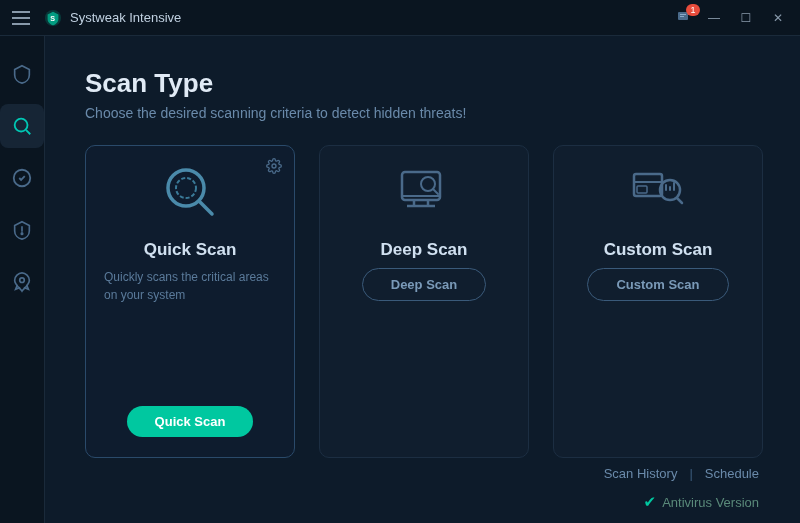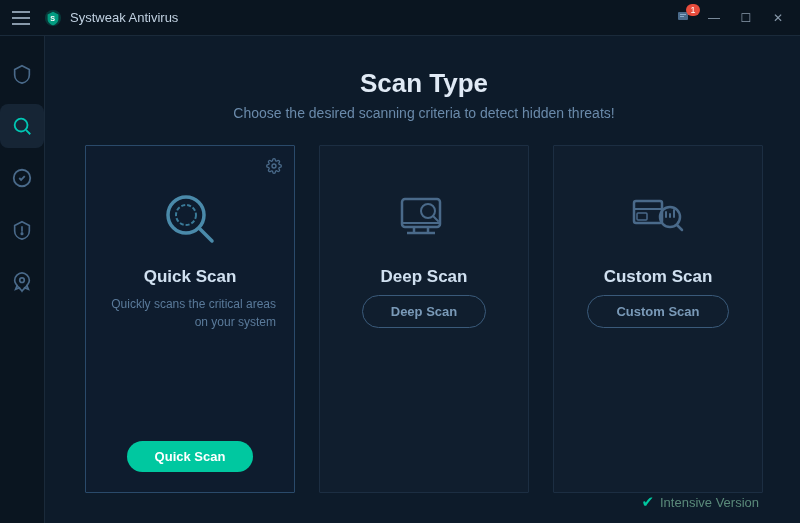--- a/index.html
+++ b/index.html
@@ -269,7 +269,7 @@
       <path d="M10 3 L16 6 L16 11 C16 14.5 13 17 10 18 C7 17 4 14.5 4 11 L4 6 Z" fill="#00c8a0" opacity="0.7"></path>
       <text x="7" y="13" font-size="8" fill="white" font-weight="bold">S</text>
     </svg>
-    <span class="title-bar-title">Systweak Antivirus</span>
+    <span class="title-bar-title">Systweak Intensive</span>
   </div>
   <div class="title-bar-right">
     <div class="notification-badge">

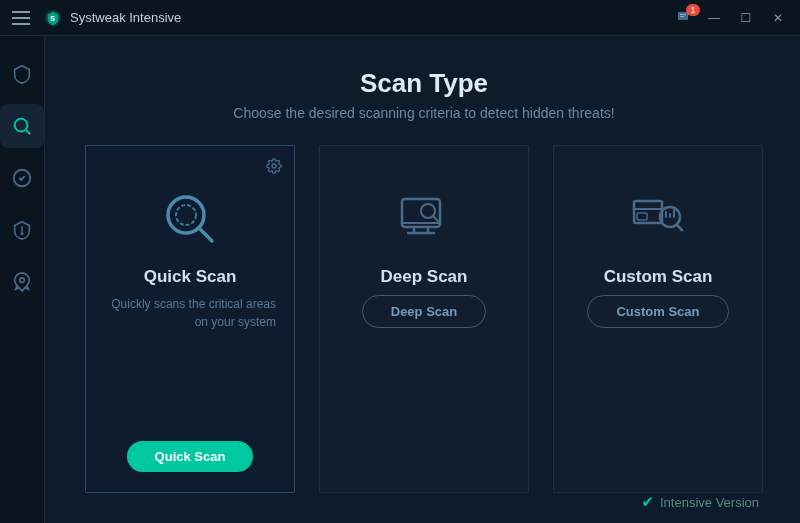--- a/index.html
+++ b/index.html
@@ -134,7 +134,7 @@
 
     
     .content-header {
-      text-align: center;
+      text-align: left;
       padding-top: 32px;
       padding-bottom: 24px;
     }

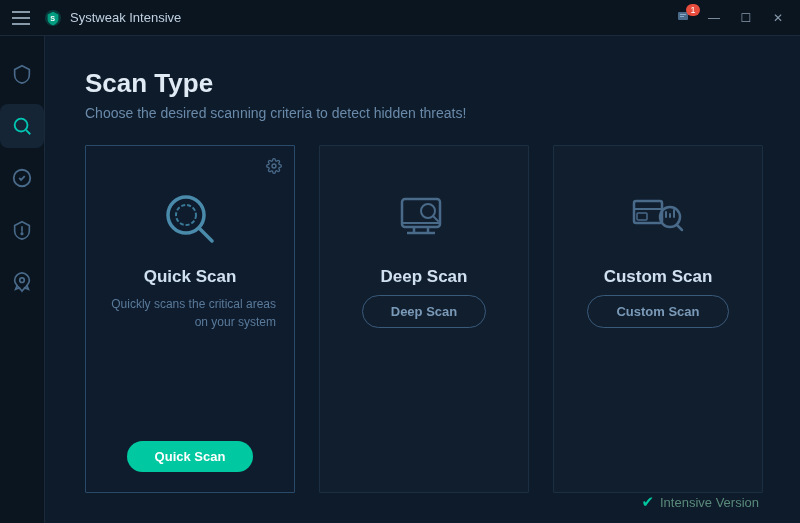--- a/index.html
+++ b/index.html
@@ -159,13 +159,13 @@
     .scan-card {
       background: #101e2e;
       border: 1px solid #1c2e42;
-      border-radius: 1px;
+      border-radius: 10px;
       width: 210px;
       min-height: 220px;
       display: flex;
       flex-direction: column;
       align-items: center;
-      padding: 35px 18px 20px;
+      padding: 8px 18px 20px;
       position: relative;
       cursor: pointer;
     }

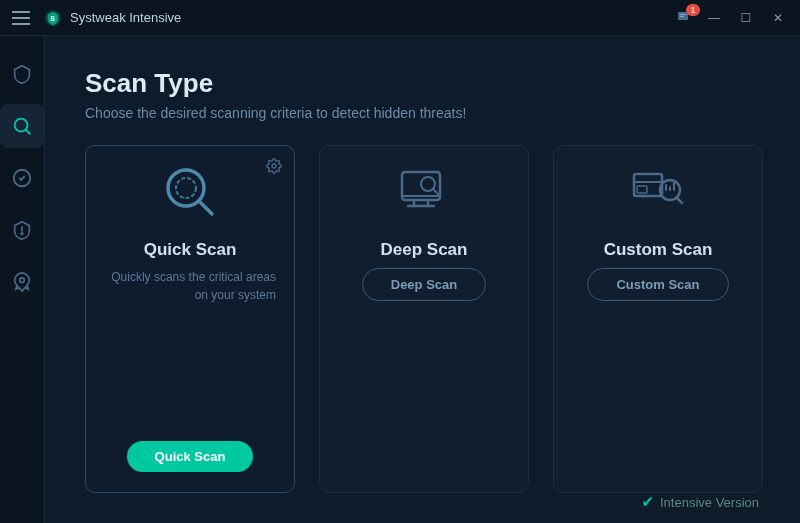--- a/index.html
+++ b/index.html
@@ -198,7 +198,7 @@
     .card-desc {
       font-size: 12px;
       color: #5a7a9a;
-      text-align: right;
+      text-align: left;
       line-height: 1.5;
       margin-bottom: 16px;
       flex: 1;

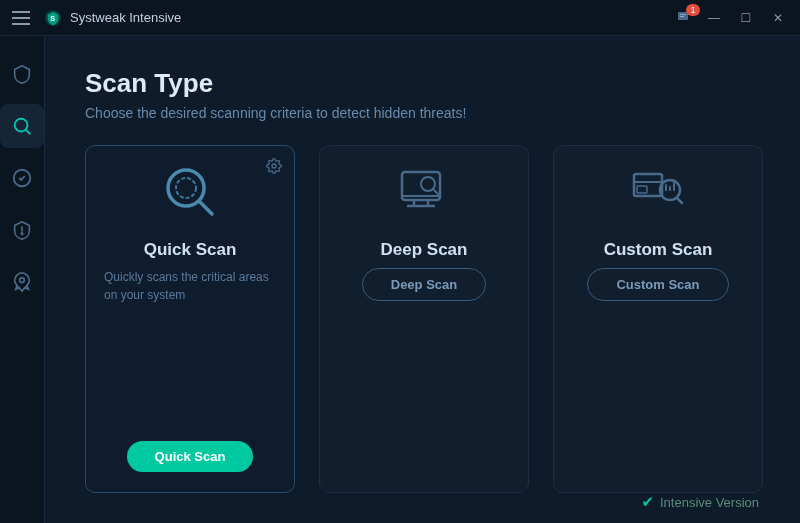--- a/index.html
+++ b/index.html
@@ -391,6 +391,13 @@
 
     </div>
 
+    <div class="footer-row">
+      <div class="footer-links">
+        <span class="footer-link">Scan History</span>
+        <span class="footer-divider">|</span>
+        <span class="footer-link">Schedule</span>
+      </div>
+    </div>
     <div style="display:flex;justify-content:flex-end;padding-right:4px;padding-bottom:12px;">
       <div class="registered-badge">
         <span class="registered-icon">✔</span>

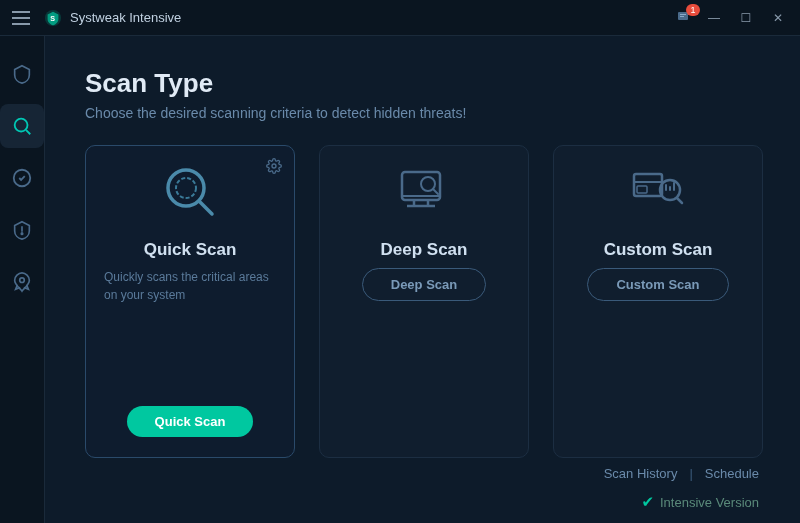--- a/index.html
+++ b/index.html
@@ -401,7 +401,7 @@
     <div style="display:flex;justify-content:flex-end;padding-right:4px;padding-bottom:12px;">
       <div class="registered-badge">
         <span class="registered-icon">✔</span>
-        <span>Intensive Version</span>
+        <span>Antivirus Version</span>
       </div>
     </div>
 

